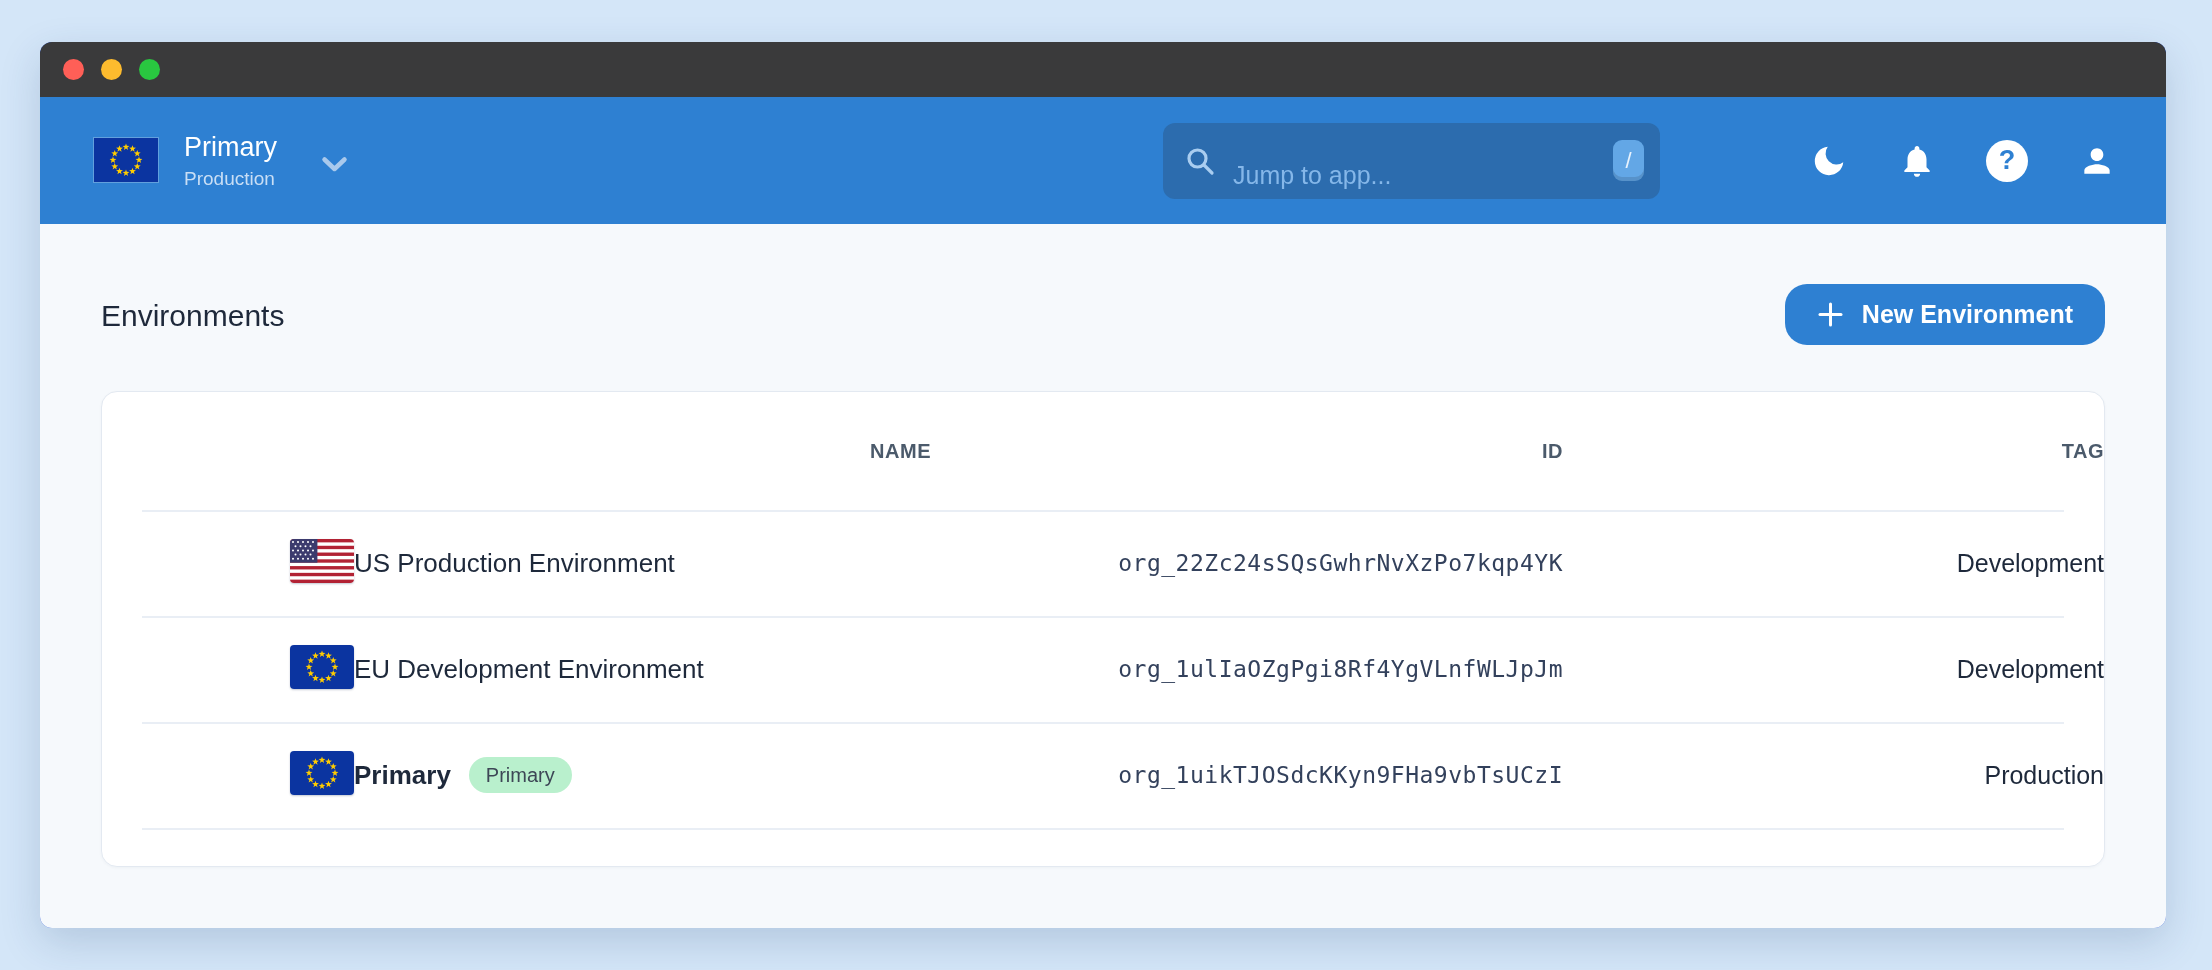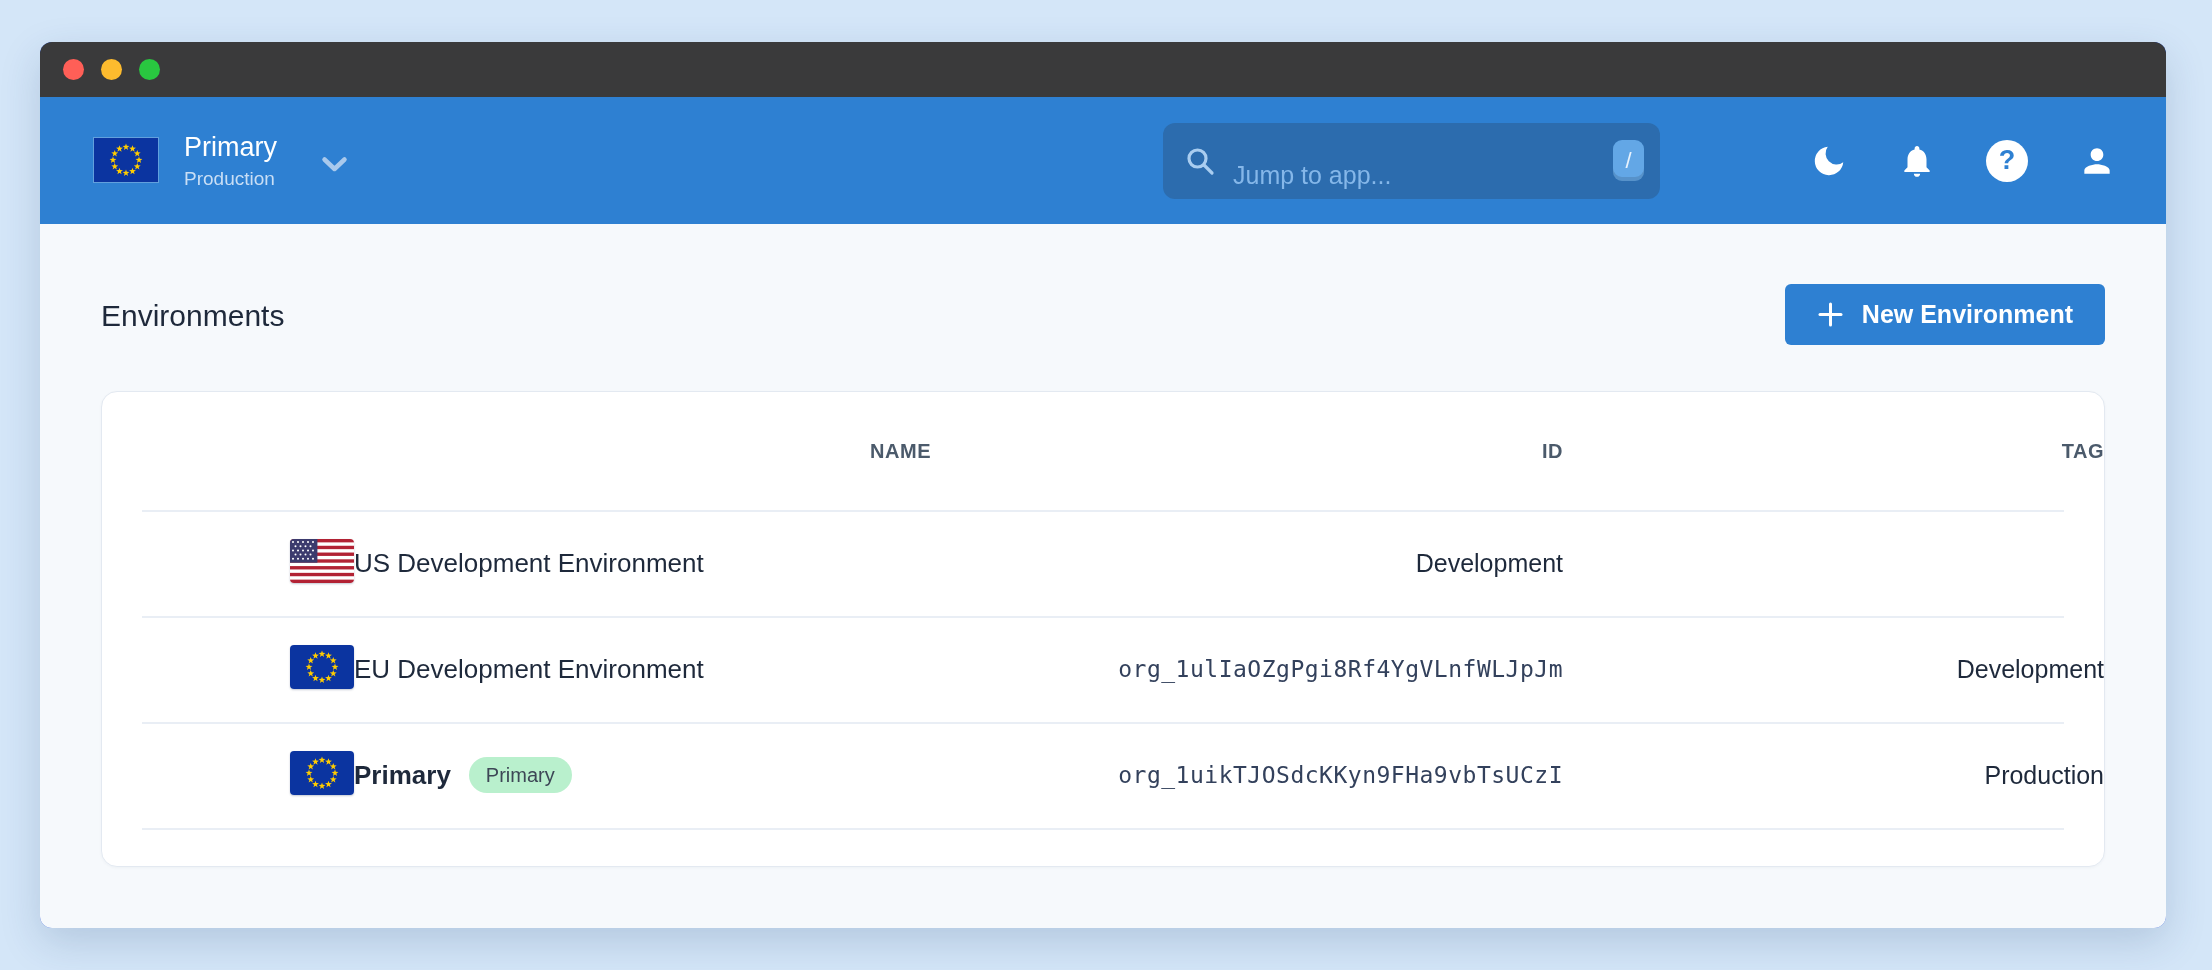--- a/index.html
+++ b/index.html
@@ -72,7 +72,7 @@
   }
   .page-title { font-size:30px; font-weight:400; color:#1e293b; padding-bottom:12px; }
   .new-env-btn {
-    height:61px; padding:15px 32px; border:none; border-radius:6px; cursor:pointer;
+    height:61px; padding:15px 32px; border:none; border-radius:22px; cursor:pointer;
     background:#2e80d2; color:#ffffff; font-family:"Liberation Sans", sans-serif;
     font-size:25px; font-weight:700;
     display:flex; align-items:center; gap:18px;

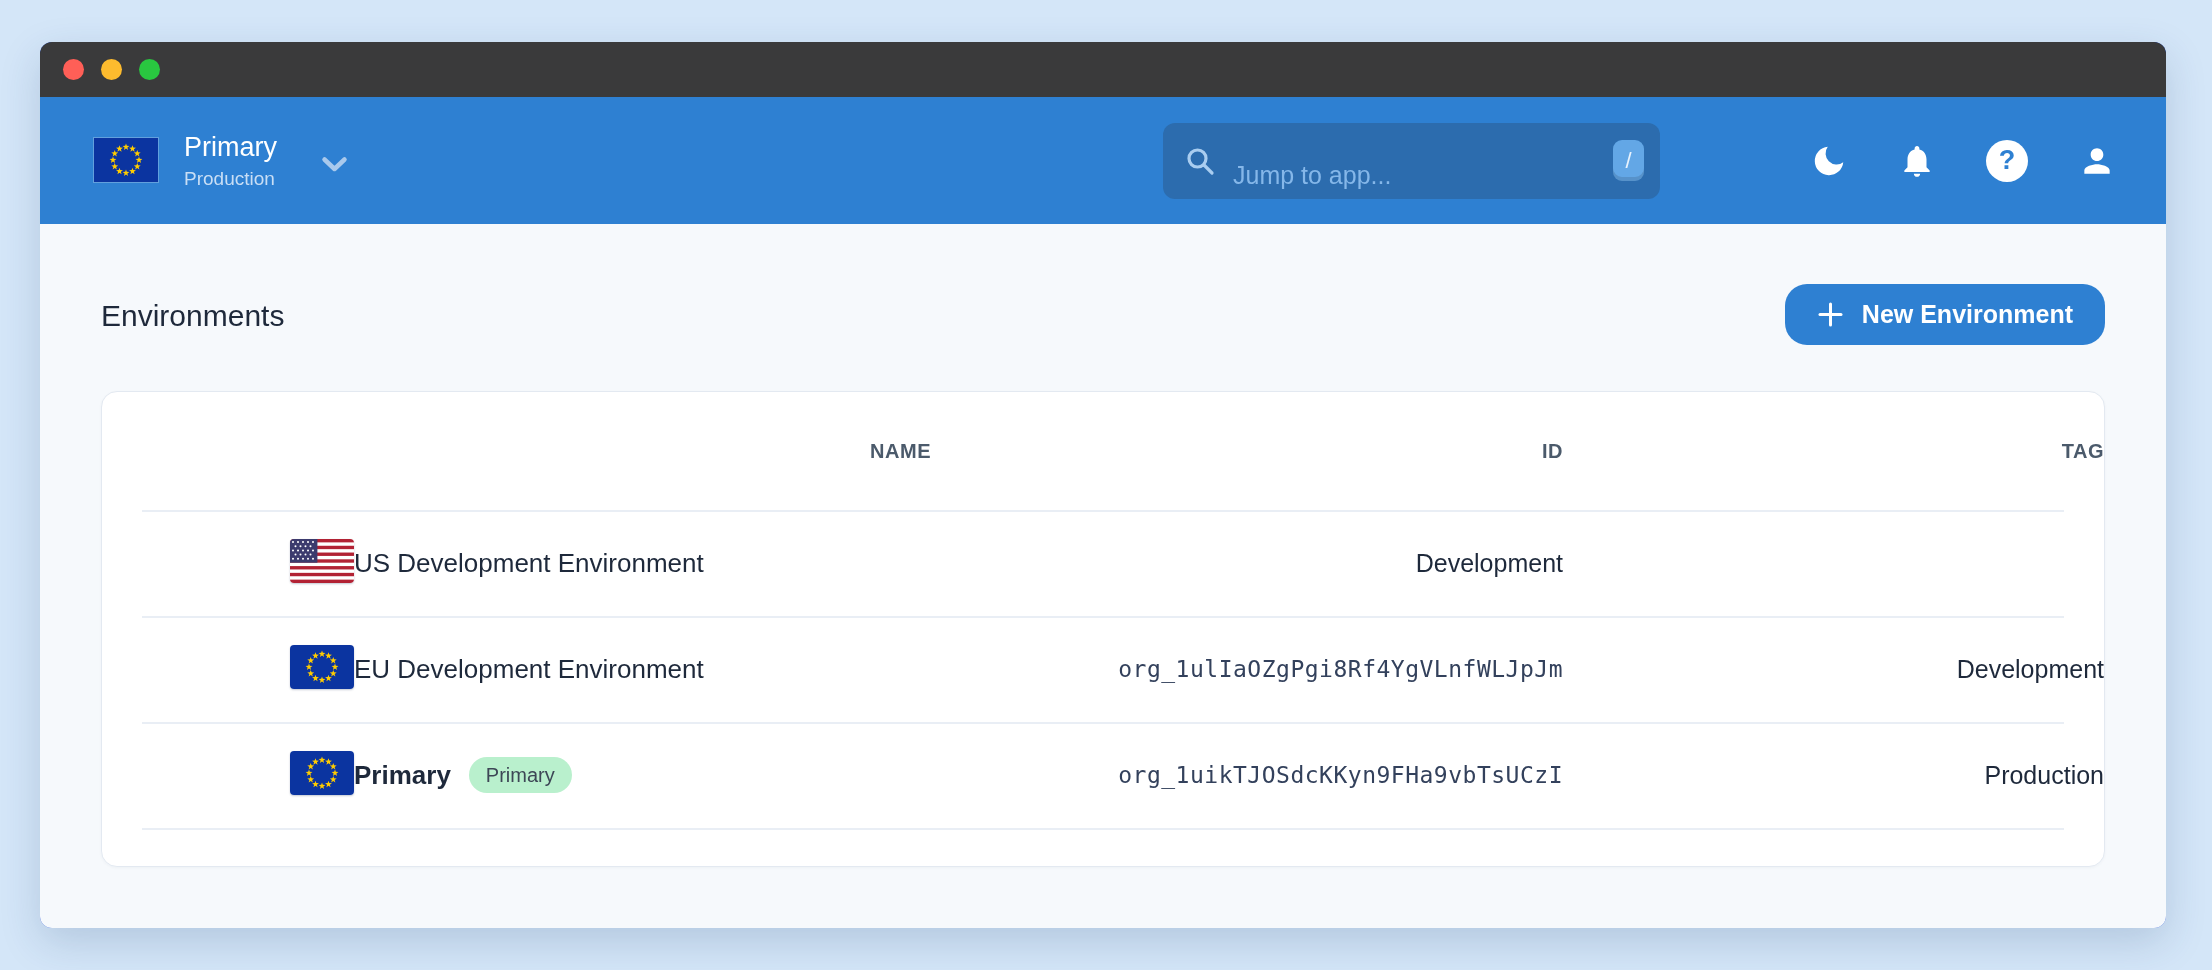--- a/index.html
+++ b/index.html
@@ -259,7 +259,7 @@
               </svg>
     </div>
     <div class="cell-name">
-      <span class="name-text">US Development Environment</span>
+      <span class="name-text">US Production Environment</span>
 
     </div>
     <div class="cell-tag">Development</div>

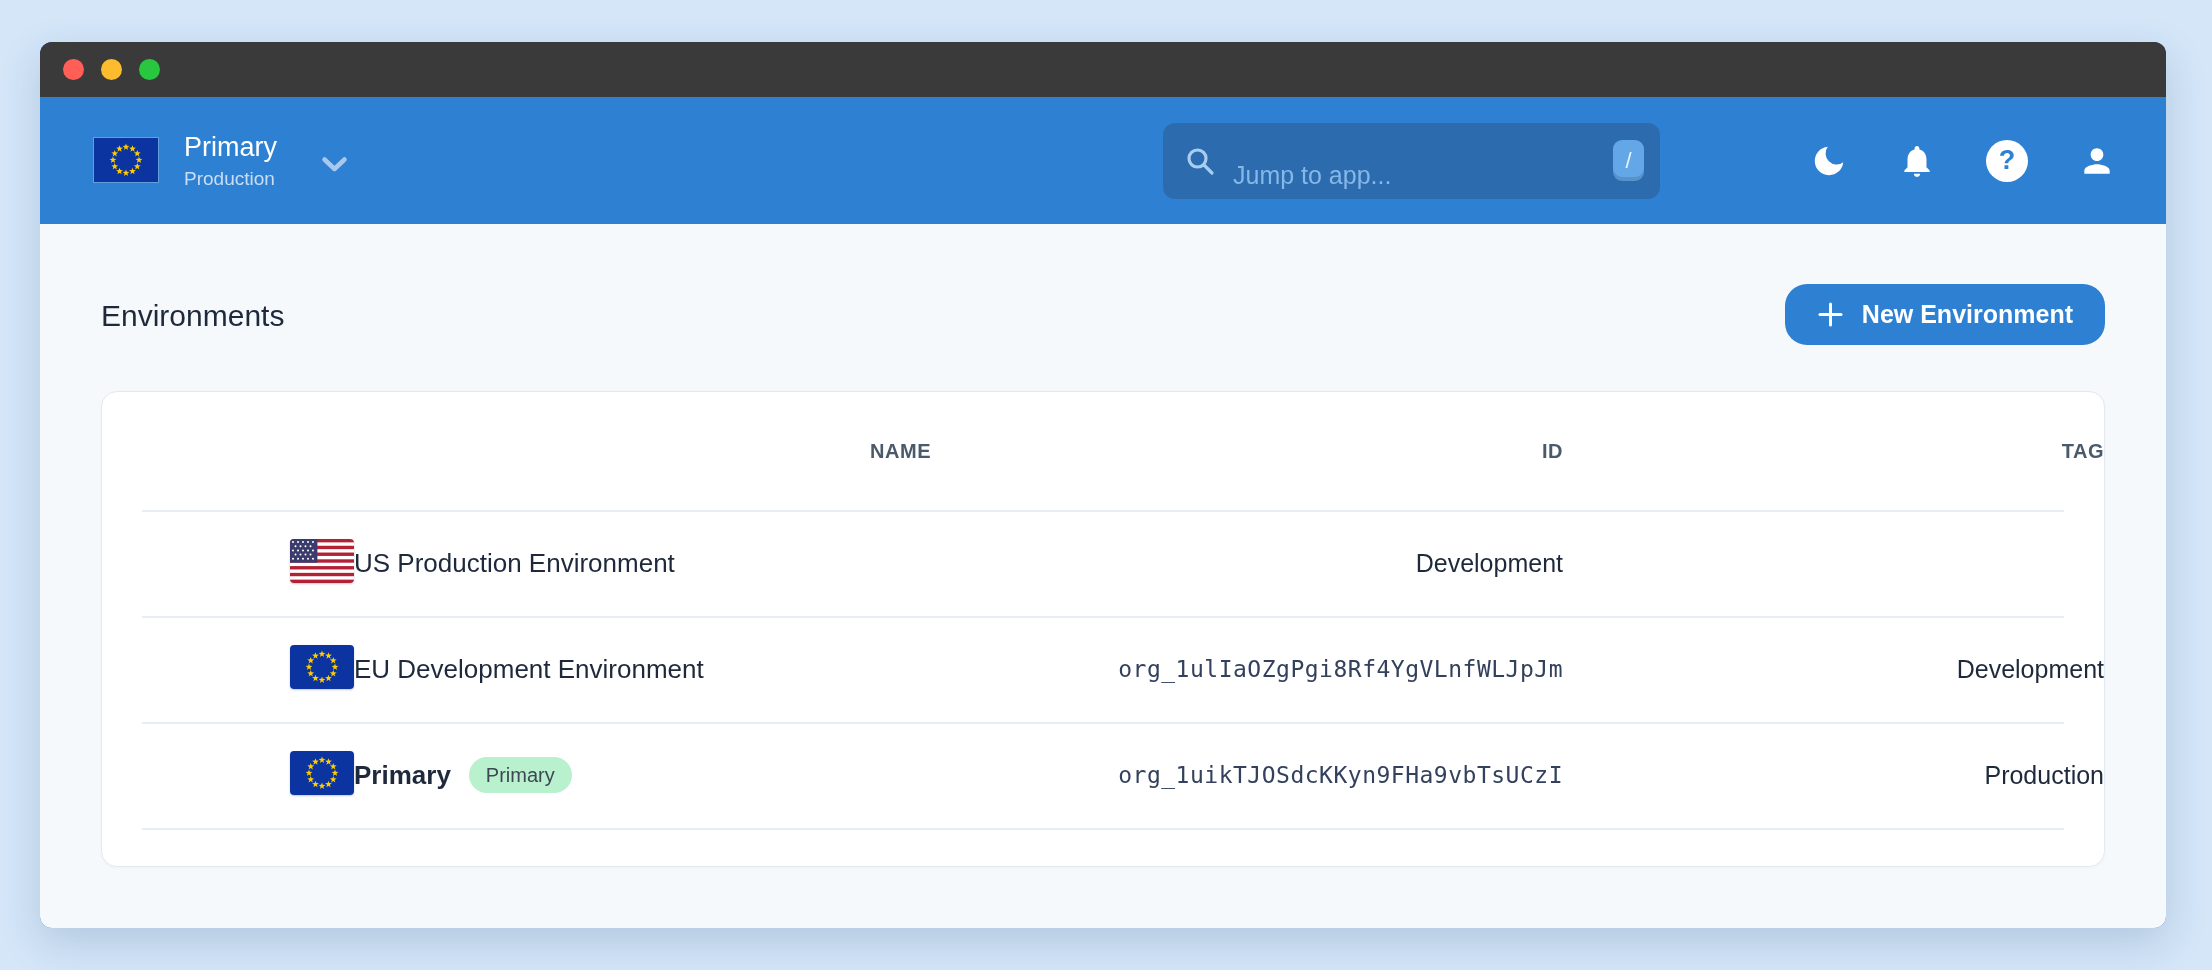--- a/index.html
+++ b/index.html
@@ -262,6 +262,7 @@
       <span class="name-text">US Production Environment</span>
 
     </div>
+    <div class="cell-id">org_22Zc24sSQsGwhrNvXzPo7kqp4YK</div>
     <div class="cell-tag">Development</div>
   </div>
 

